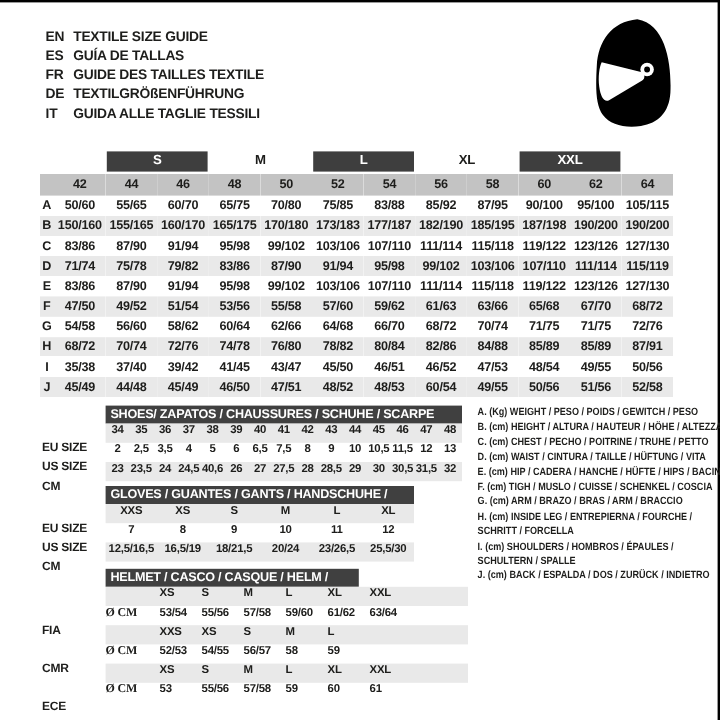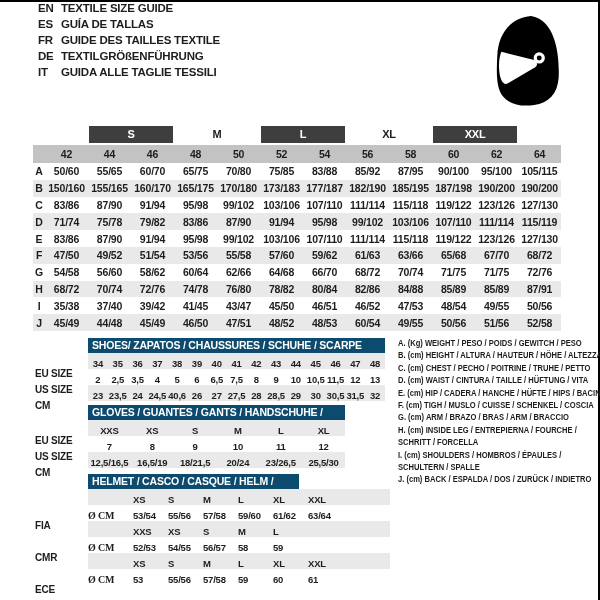--- a/index.html
+++ b/index.html
@@ -12,7 +12,7 @@
   .border-right{position:absolute;right:0;top:0;width:2px;height:600px;background:#000;}
 
   
-  .langs{position:absolute;left:38px;top:0;}
+  .langs{position:absolute;left:38px;top:23px;}
   .lang-row{display:flex;height:16px;line-height:16px;font-size:11.5px;letter-spacing:-0.2px;}
   .lang-code{width:23px;}
   

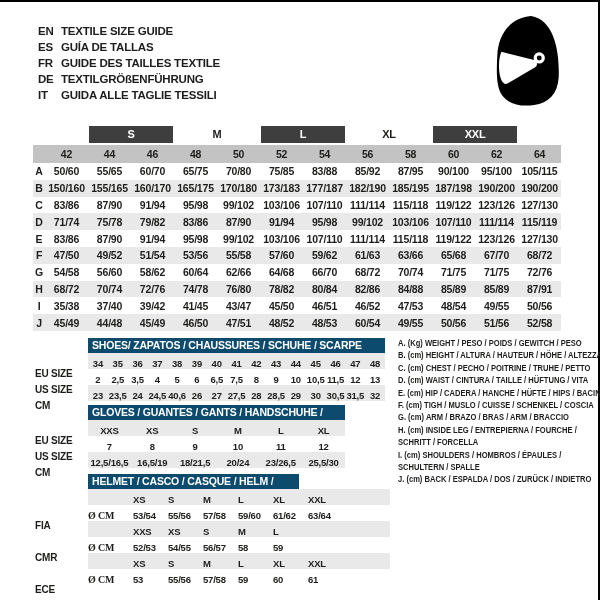--- a/index.html
+++ b/index.html
@@ -32,7 +32,7 @@
   .sec{position:absolute;left:35px;font-size:10px;letter-spacing:-0.2px;}
   .srow{display:flex;align-items:center;height:16px;}
   .srow .slabel{width:53px;flex:none;margin-top:24px;}
-  .bar{background:#0c4a6e;color:#fff;height:15px;line-height:15px;padding-left:4px;font-size:10.5px;}
+  .bar{background:#404040;color:#fff;height:15px;line-height:15px;padding-left:4px;font-size:10.5px;}
   .cells{display:flex;height:16px;align-items:flex-end;}
   .cells.gray{background:#e9e9e9;}
   .cells .c{flex:1;text-align:center;white-space:nowrap;font-size:9.5px;}

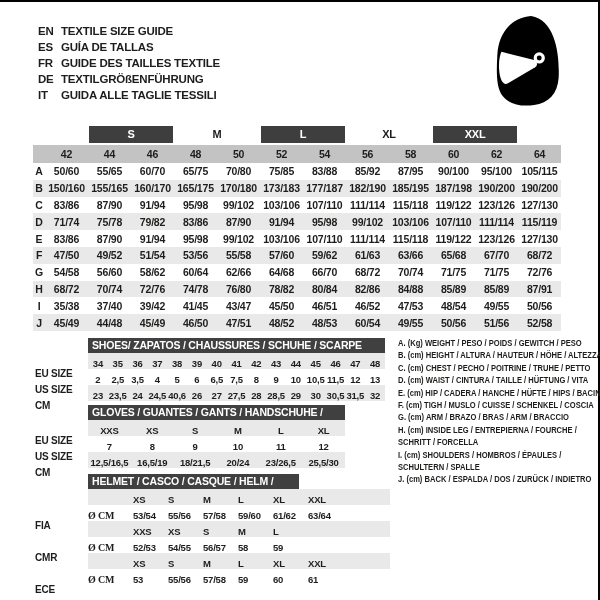--- a/index.html
+++ b/index.html
@@ -33,7 +33,7 @@
   .srow{display:flex;align-items:center;height:16px;}
   .srow .slabel{width:53px;flex:none;margin-top:24px;}
   .bar{background:#404040;color:#fff;height:15px;line-height:15px;padding-left:4px;font-size:10.5px;}
-  .cells{display:flex;height:16px;align-items:flex-end;}
+  .cells{display:flex;height:16px;align-items:flex-start;}
   .cells.gray{background:#e9e9e9;}
   .cells .c{flex:1;text-align:center;white-space:nowrap;font-size:9.5px;}
   .cells .c.left{text-align:left;flex:none;width:35px;}

